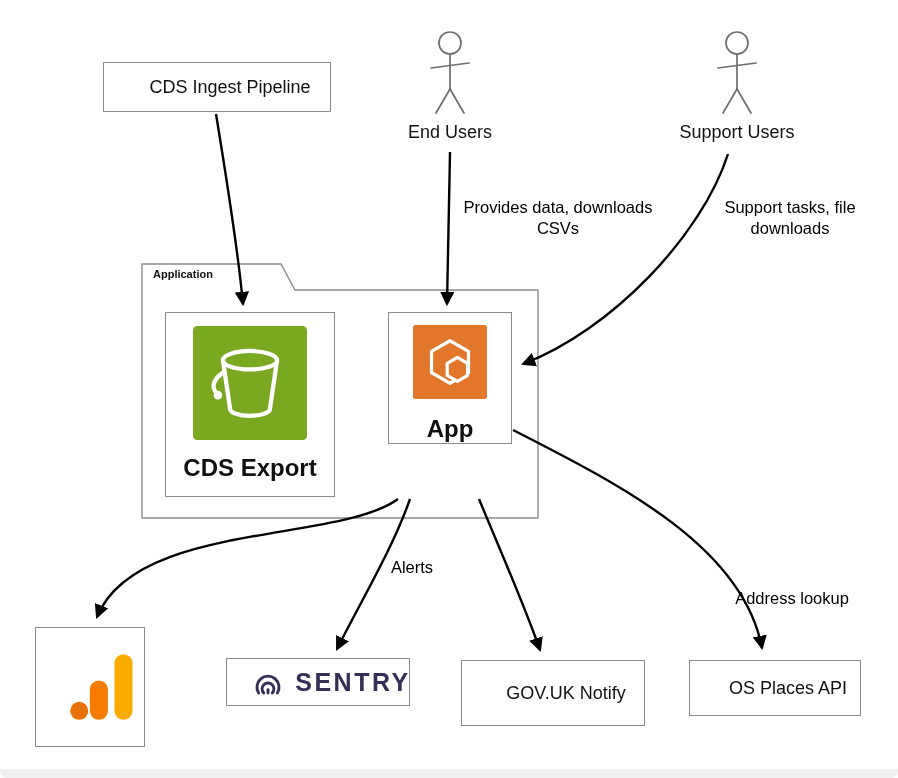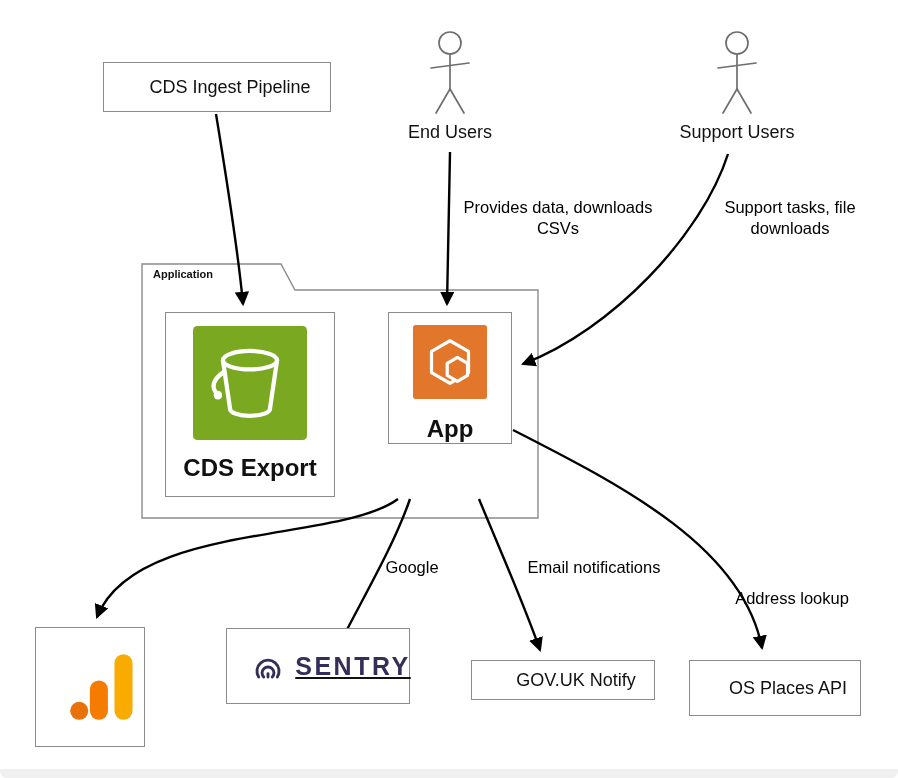--- a/index.html
+++ b/index.html
@@ -129,7 +129,7 @@
     <div class="big-label" style="margin-top:16px;">App</div>
   </div>
 
-  <div class="edge-label" style="left:362px;top:557px;width:100px;">Google</div>
+  <div class="edge-label" style="left:362px;top:557px;width:100px;">Alerts</div>
   <div class="edge-label" style="left:514px;top:557px;width:160px;">Email notifications</div>
   <div class="edge-label" style="left:712px;top:588px;width:160px;">Address lookup</div>
 

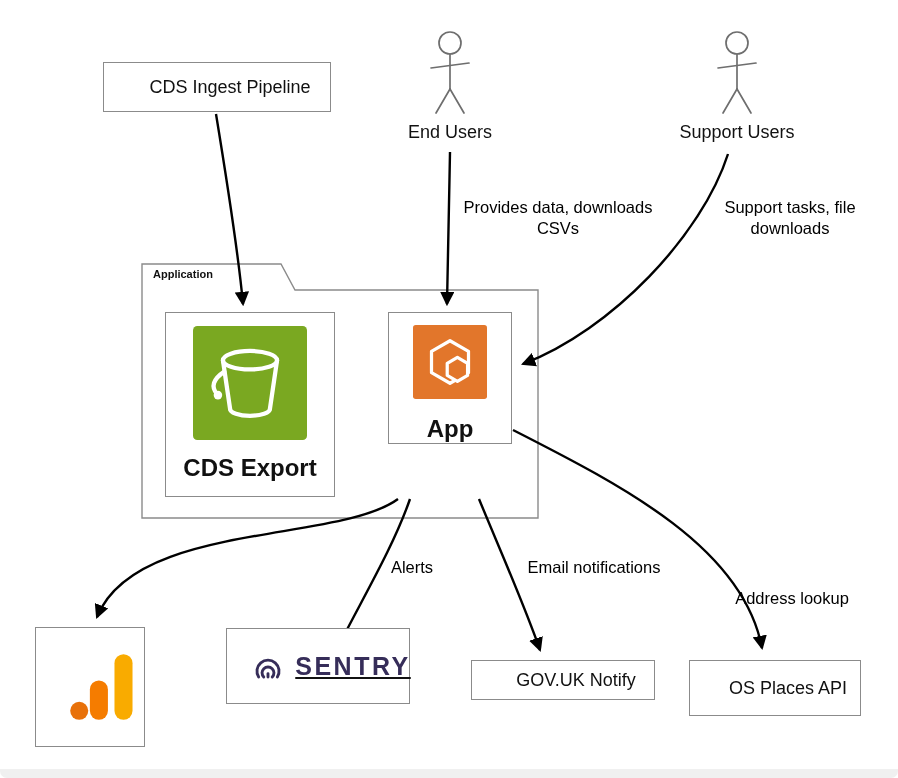--- a/index.html
+++ b/index.html
@@ -130,7 +130,6 @@
   </div>
 
   <div class="edge-label" style="left:362px;top:557px;width:100px;">Alerts</div>
-  <div class="edge-label" style="left:514px;top:557px;width:160px;">Email notifications</div>
   <div class="edge-label" style="left:712px;top:588px;width:160px;">Address lookup</div>
 
   <div class="node" style="left:35px;top:627px;width:110px;height:120px;">

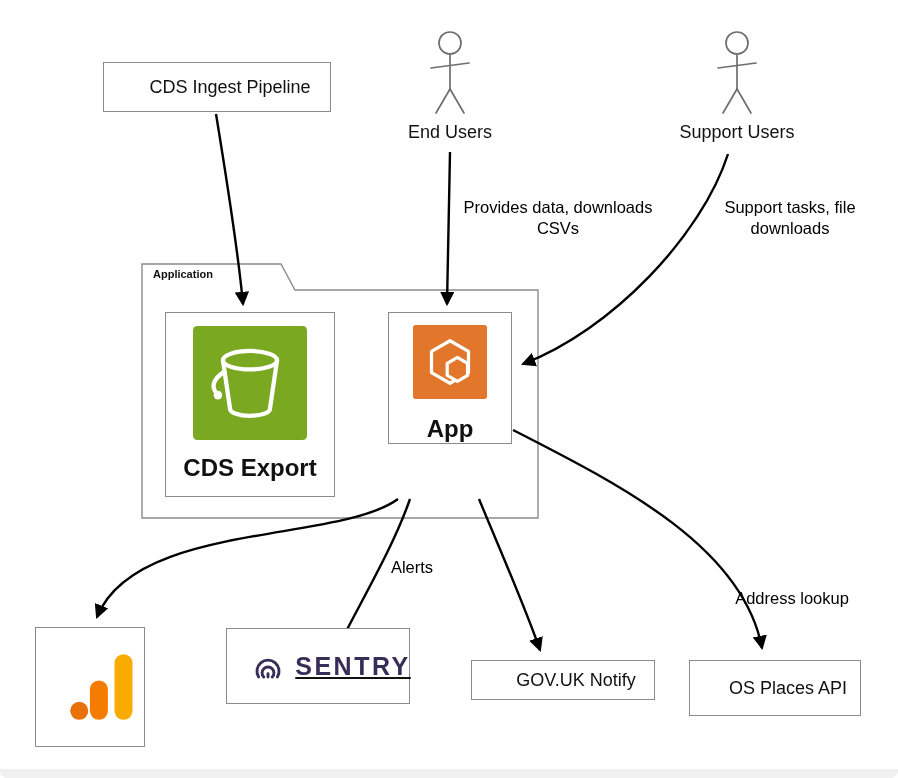--- a/index.html
+++ b/index.html
@@ -140,7 +140,7 @@
     </svg>
   </div>
 
-  <div class="node" style="left:226px;top:628px;width:184px;height:76px;text-decoration:underline;">
+  <div class="node" style="left:226px;top:658px;width:184px;height:48px;">
     <div class="sentry-wrap">
       <svg width="34" height="32" viewBox="0 0 40 36">
         <g stroke="var(--sentry-purple)" stroke-width="3.4" fill="none" stroke-linecap="round">

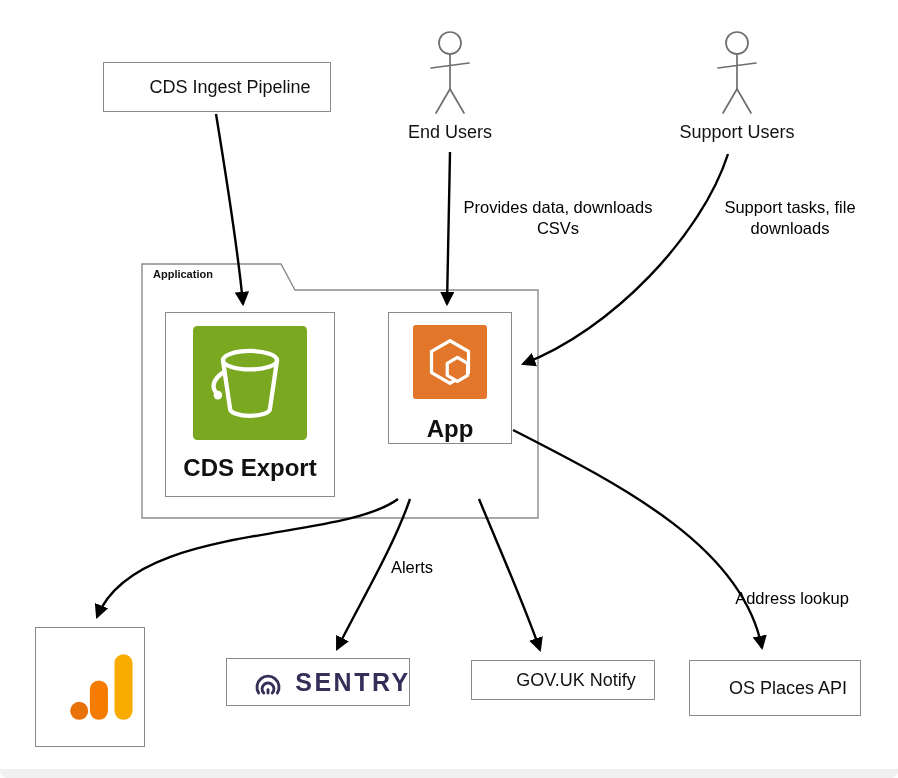--- a/index.html
+++ b/index.html
@@ -153,7 +153,7 @@
     </div>
   </div>
 
-  <div class="node" style="left:461px;top:660px;width:184px;height:40px;margin-left:10px;">
+  <div class="node" style="left:461px;top:660px;width:184px;height:66px;">
     <span class="node-label">GOV.UK Notify</span>
   </div>
 

